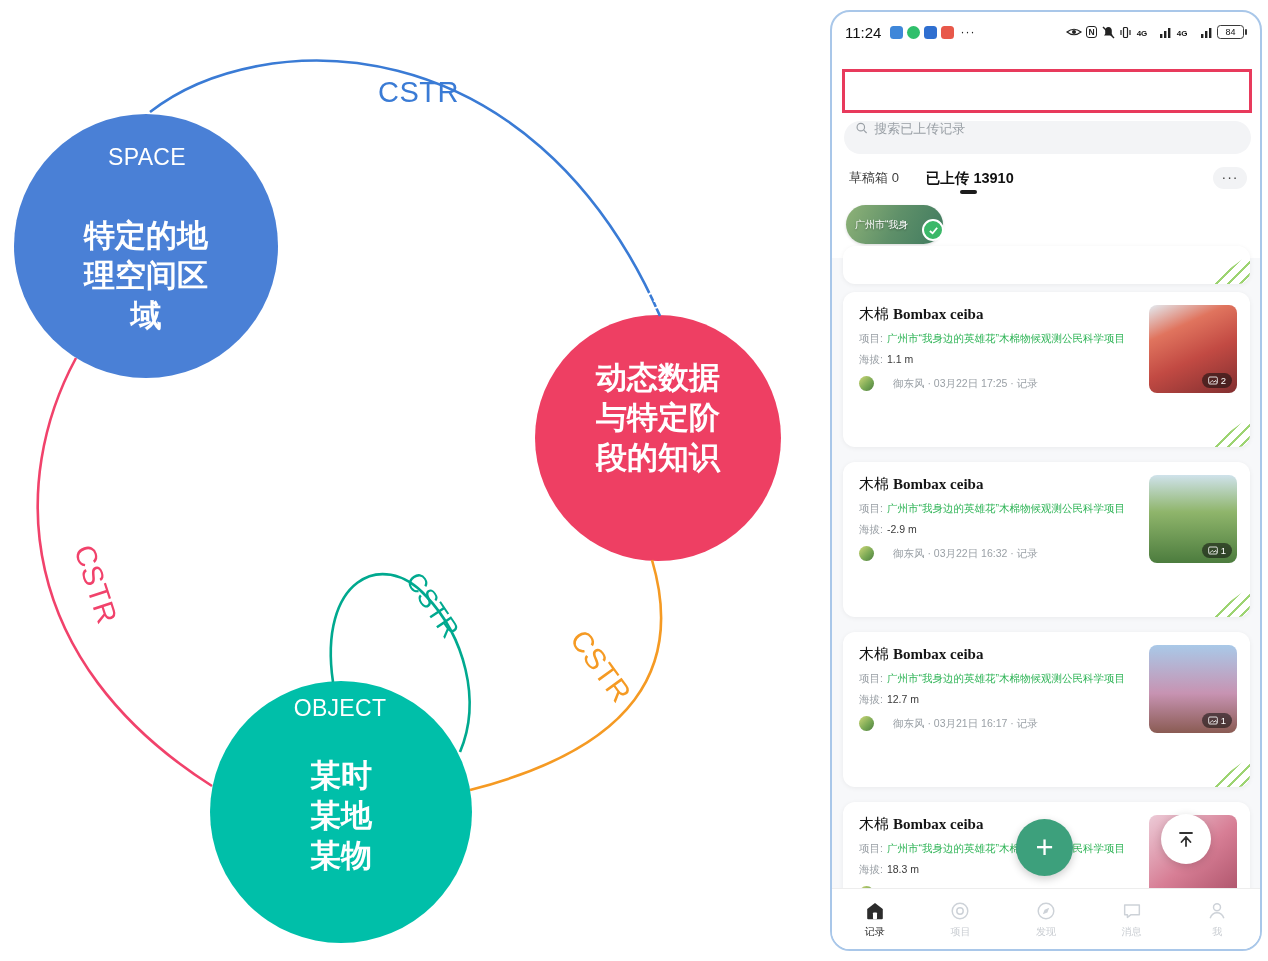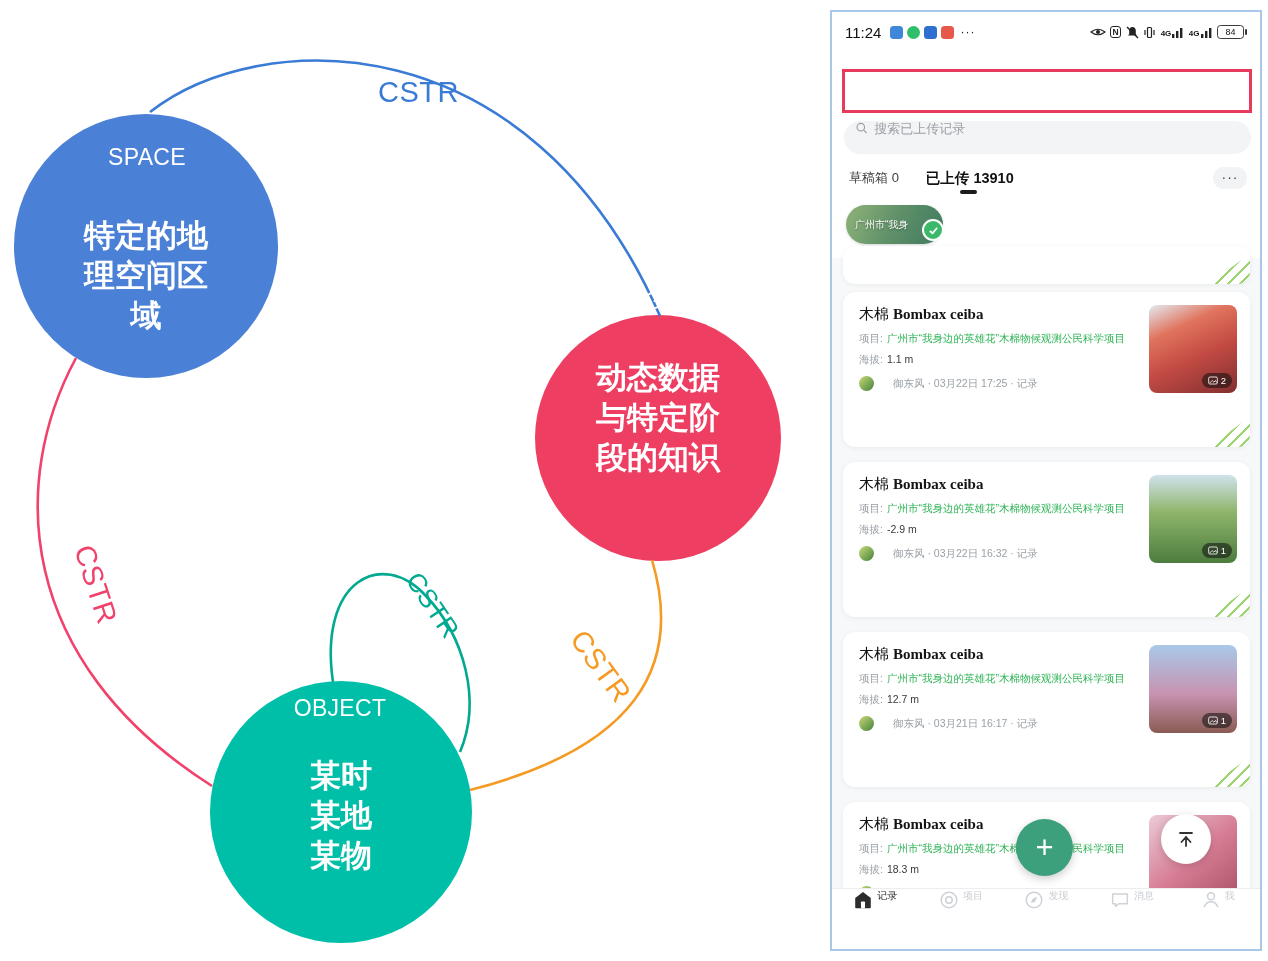--- a/index.html
+++ b/index.html
@@ -15,7 +15,7 @@
 .cstr{position:absolute;font-size:29px;letter-spacing:.5px}
 
 
-.phone{position:absolute;left:830px;top:10px;width:432px;height:941px;background:#fff;border:2px solid #a9c7e9;border-radius:0;overflow:hidden}
+.phone{position:absolute;left:830px;top:10px;width:432px;height:941px;background:#fff;border:2px solid #a9c7e9;border-radius:20px;overflow:hidden}
 .statusbar{position:absolute;left:0;top:7px;width:100%;height:26px;display:flex;align-items:center;padding:0 13px;gap:4px}
 .sb-time{font-size:15px;color:#111;margin-right:5px}
 .mini{width:13px;height:13px;border-radius:3.5px;display:inline-block}

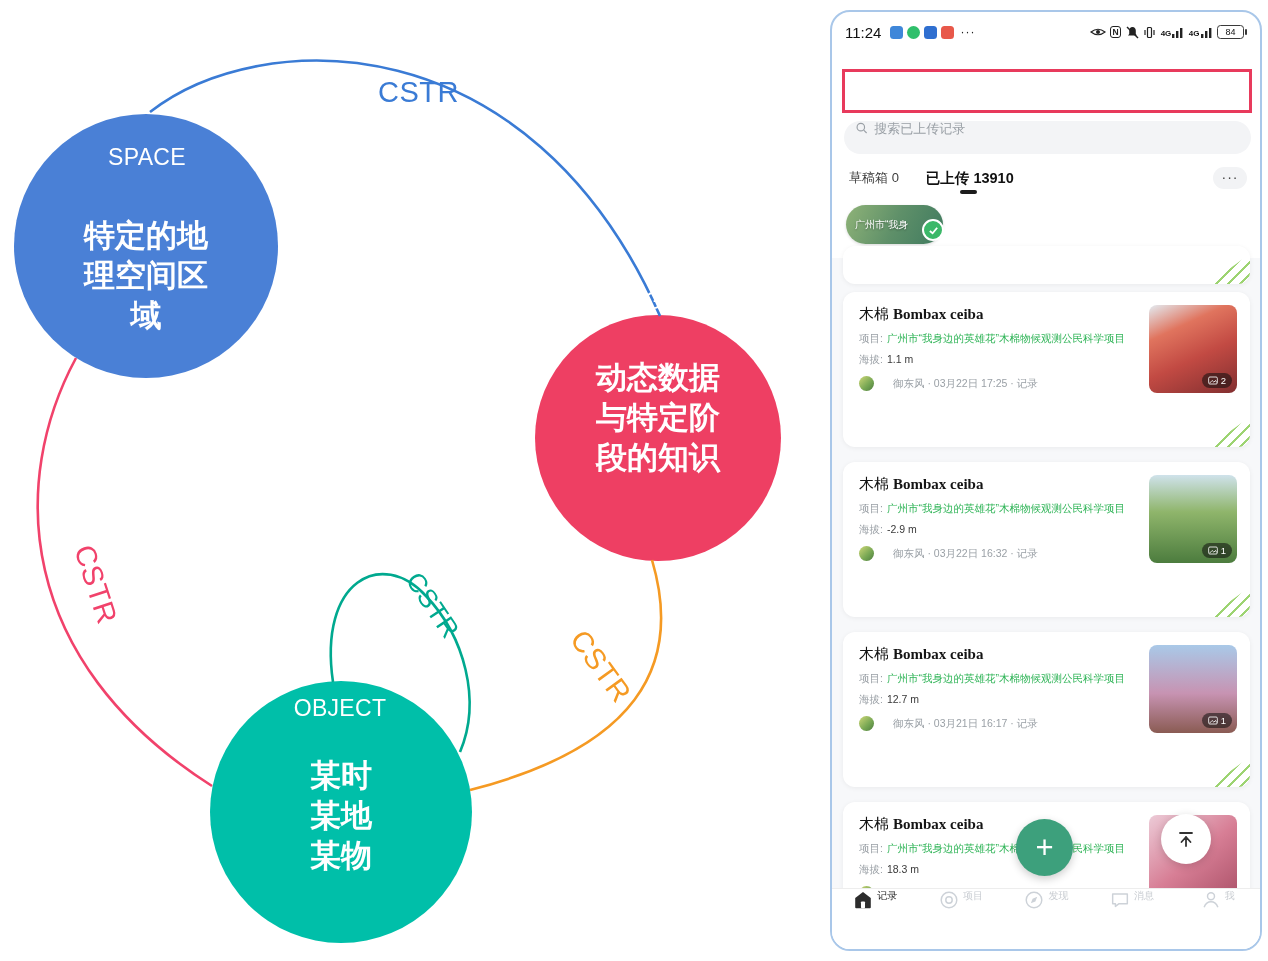--- a/index.html
+++ b/index.html
@@ -22,7 +22,7 @@
 .sb-dots{font-size:12px;color:#222;margin:0 2px;letter-spacing:1px}
 .sb-right{margin-left:auto;display:flex;align-items:center;gap:4.5px}
 .nfc{font-size:8.5px;border:1.2px solid #222;border-radius:3px;color:#222;padding:0 1.5px;height:12px;display:inline-flex;align-items:center;font-weight:700}
-.sig{display:flex;align-items:flex-end;gap:1px}
+.sig{display:flex;align-items:flex-end;gap:13px}
 .sig .g{font-size:8px;color:#111;font-weight:700;line-height:8px}
 .battery{position:relative;width:27px;height:14px;border:1.2px solid #3a3a3a;border-radius:3.5px;display:flex;align-items:center;justify-content:center;font-size:9px;color:#111;margin-right:3px}
 .battery:after{content:"";position:absolute;right:-3.5px;top:3px;width:2px;height:6px;background:#3a3a3a;border-radius:1px}

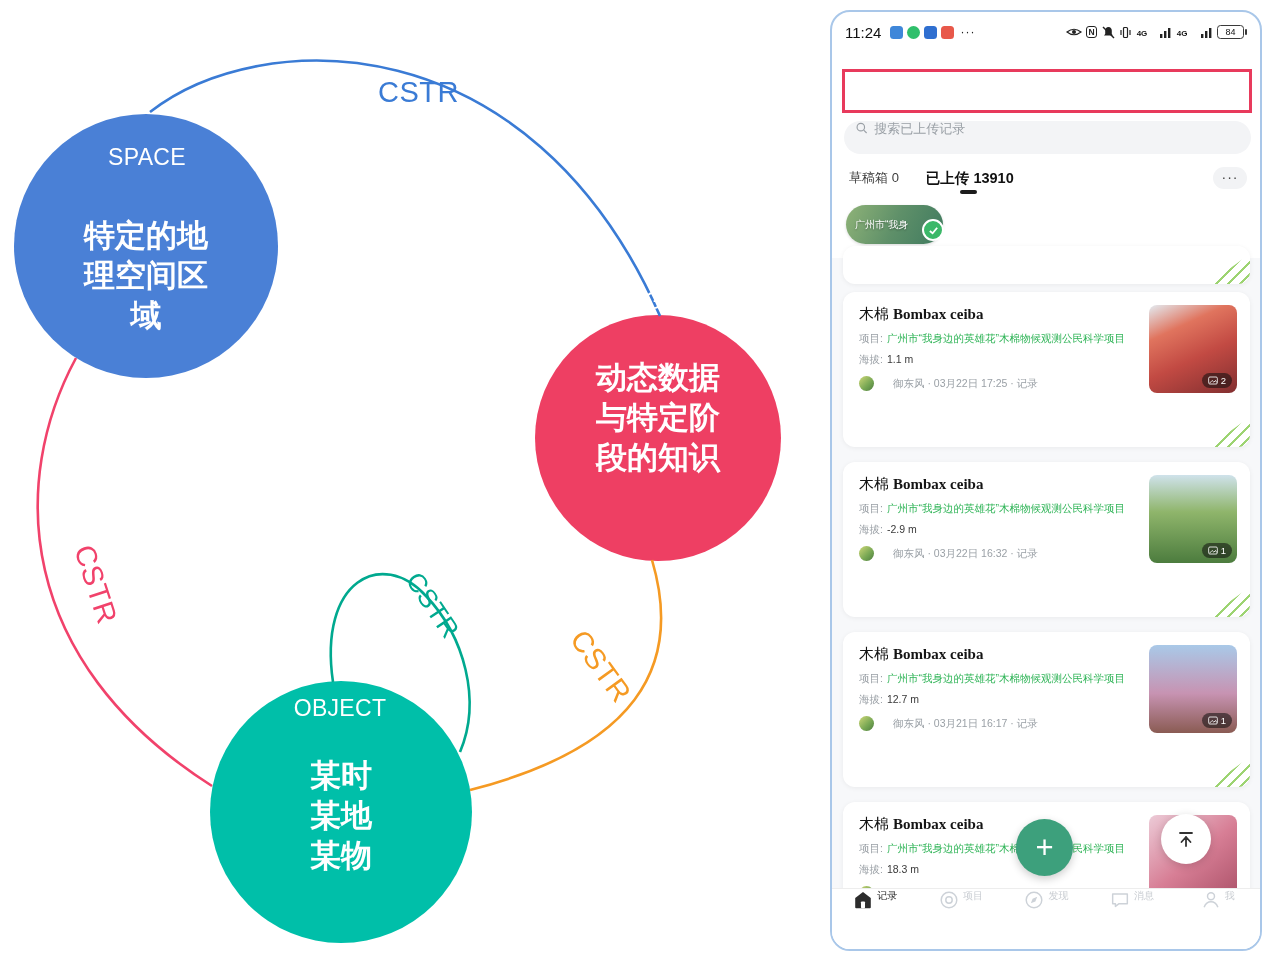--- a/index.html
+++ b/index.html
@@ -71,7 +71,7 @@
 .fab-top{position:absolute;left:329px;top:802px;width:50px;height:50px;border-radius:50%;background:#fff;box-shadow:0 2px 9px rgba(0,0,0,.16);display:flex;align-items:center;justify-content:center;z-index:30}
 
 .bottomnav{position:absolute;left:0;bottom:0;width:100%;height:61px;background:#fff;border-top:1px solid #ededed;display:flex;z-index:40}
-.nav-item{flex:1;display:flex;flex-direction:row;align-items:flex-start;justify-content:center;gap:3px;font-size:10px;color:#c9cdd2}
+.nav-item{flex:1;display:flex;flex-direction:column;align-items:center;justify-content:center;gap:3px;font-size:10px;color:#c9cdd2}
 .nav-item.active{color:#1f1f1f}
 </style>
 </head>

